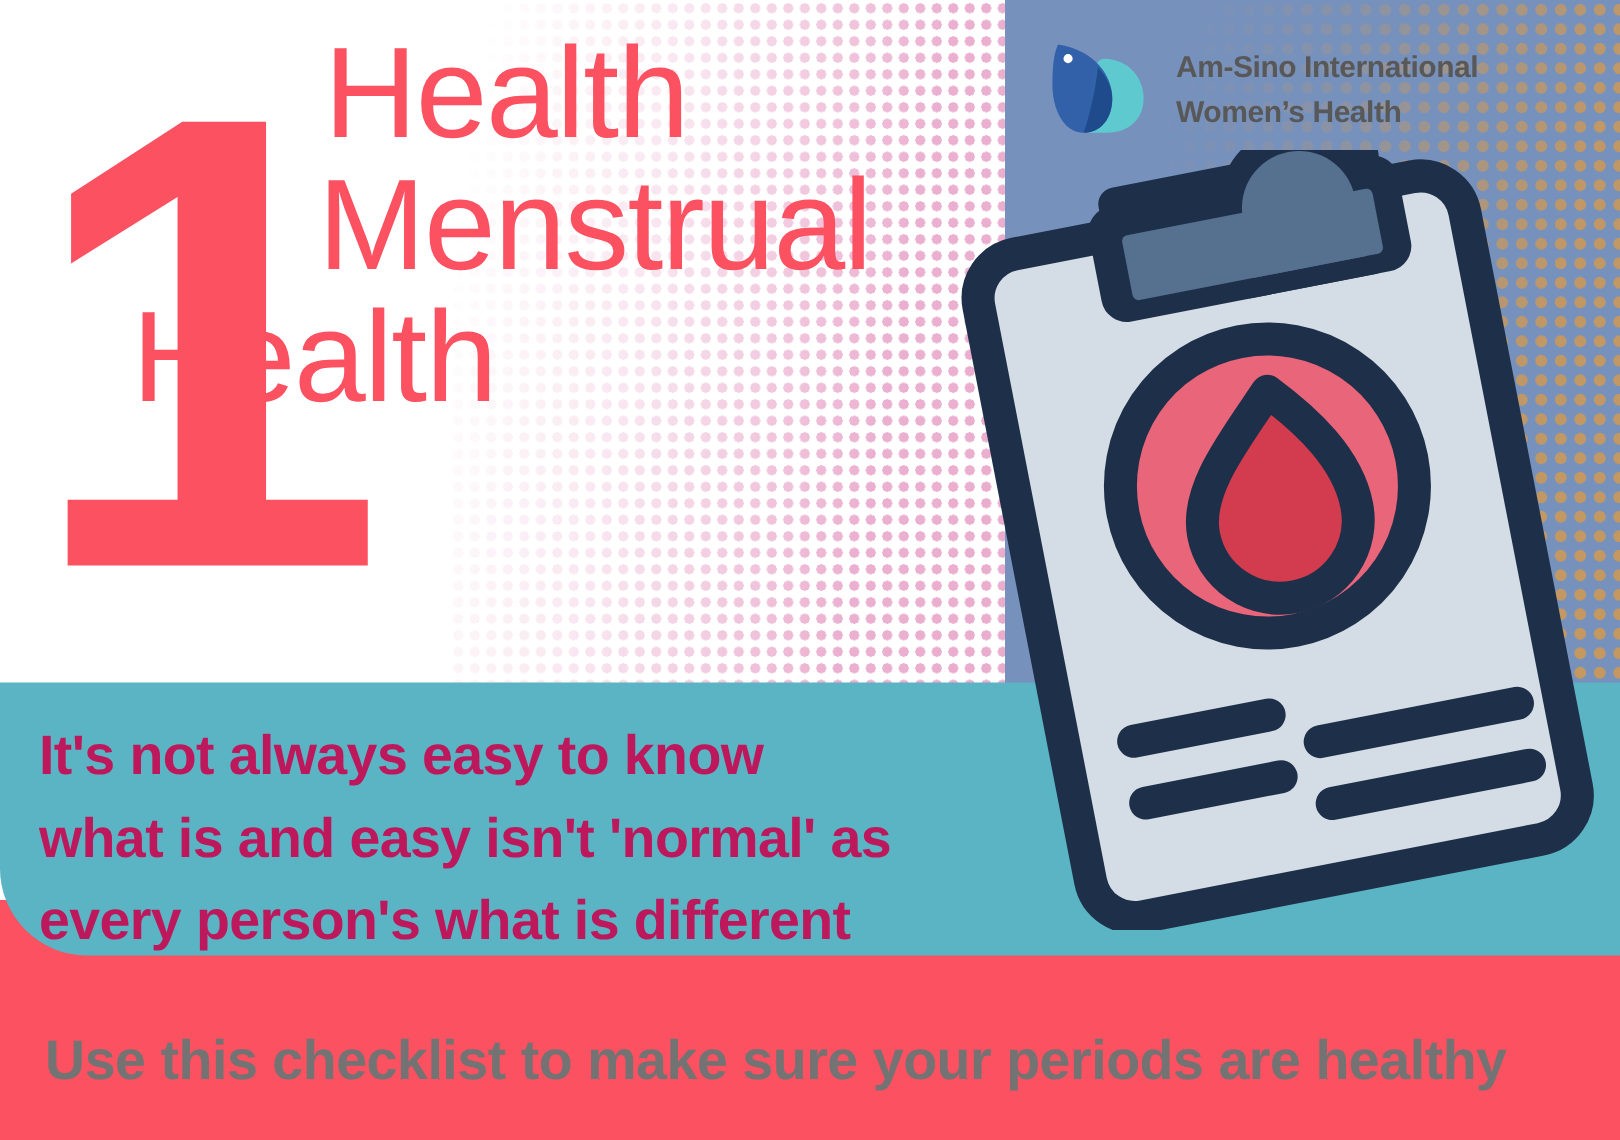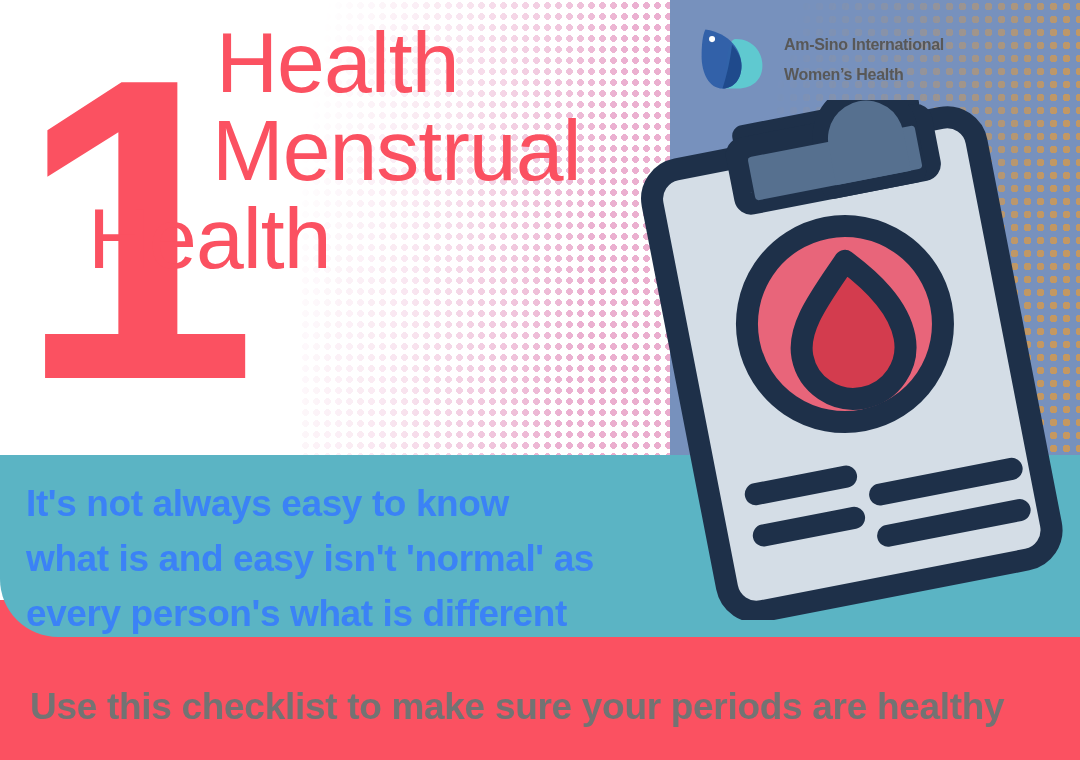--- a/index.html
+++ b/index.html
@@ -144,7 +144,7 @@
   .brand-mark { width: 76px; height: 76px; flex: none; }
   .brand-name {
     color: #585858;
-    font-size: 16px;
+    font-size: 20px;
     line-height: 30px;
     font-weight: 700;
     letter-spacing: -0.3px;

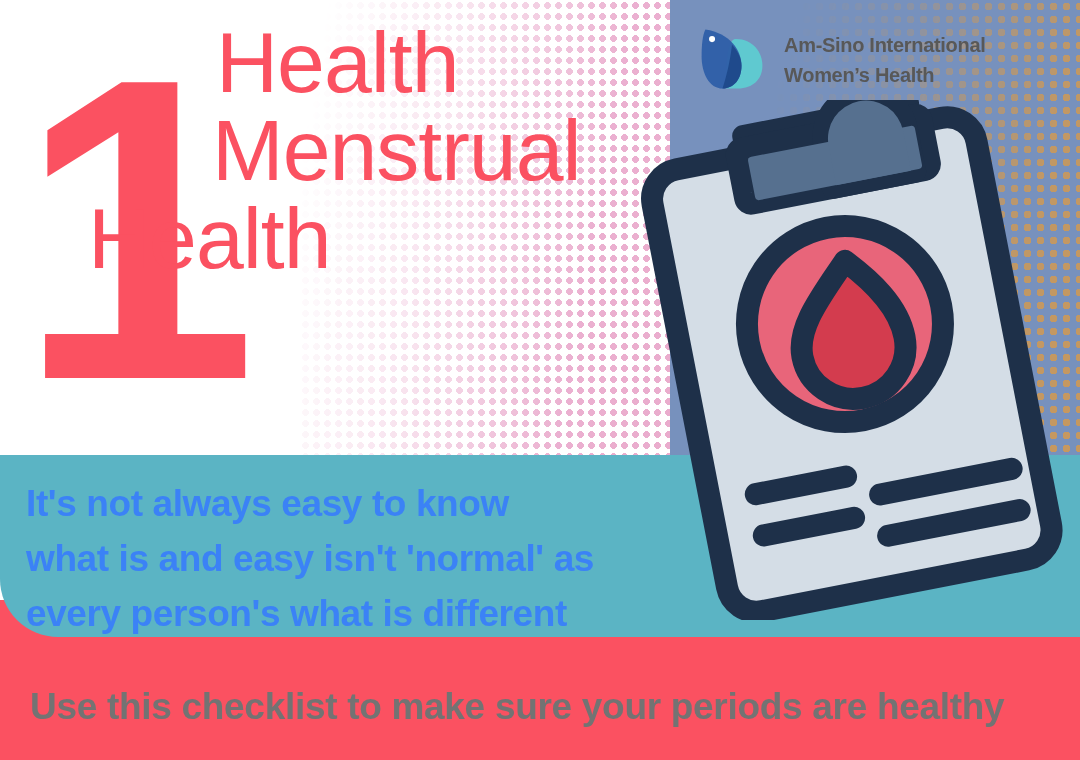--- a/index.html
+++ b/index.html
@@ -110,7 +110,7 @@
     left: 26px;
     top: 476px;
     width: 640px;
-    color: #3b82f6;
+    color: #be185d;
     font-size: 37px;
     line-height: 55px;
     font-weight: 700;

